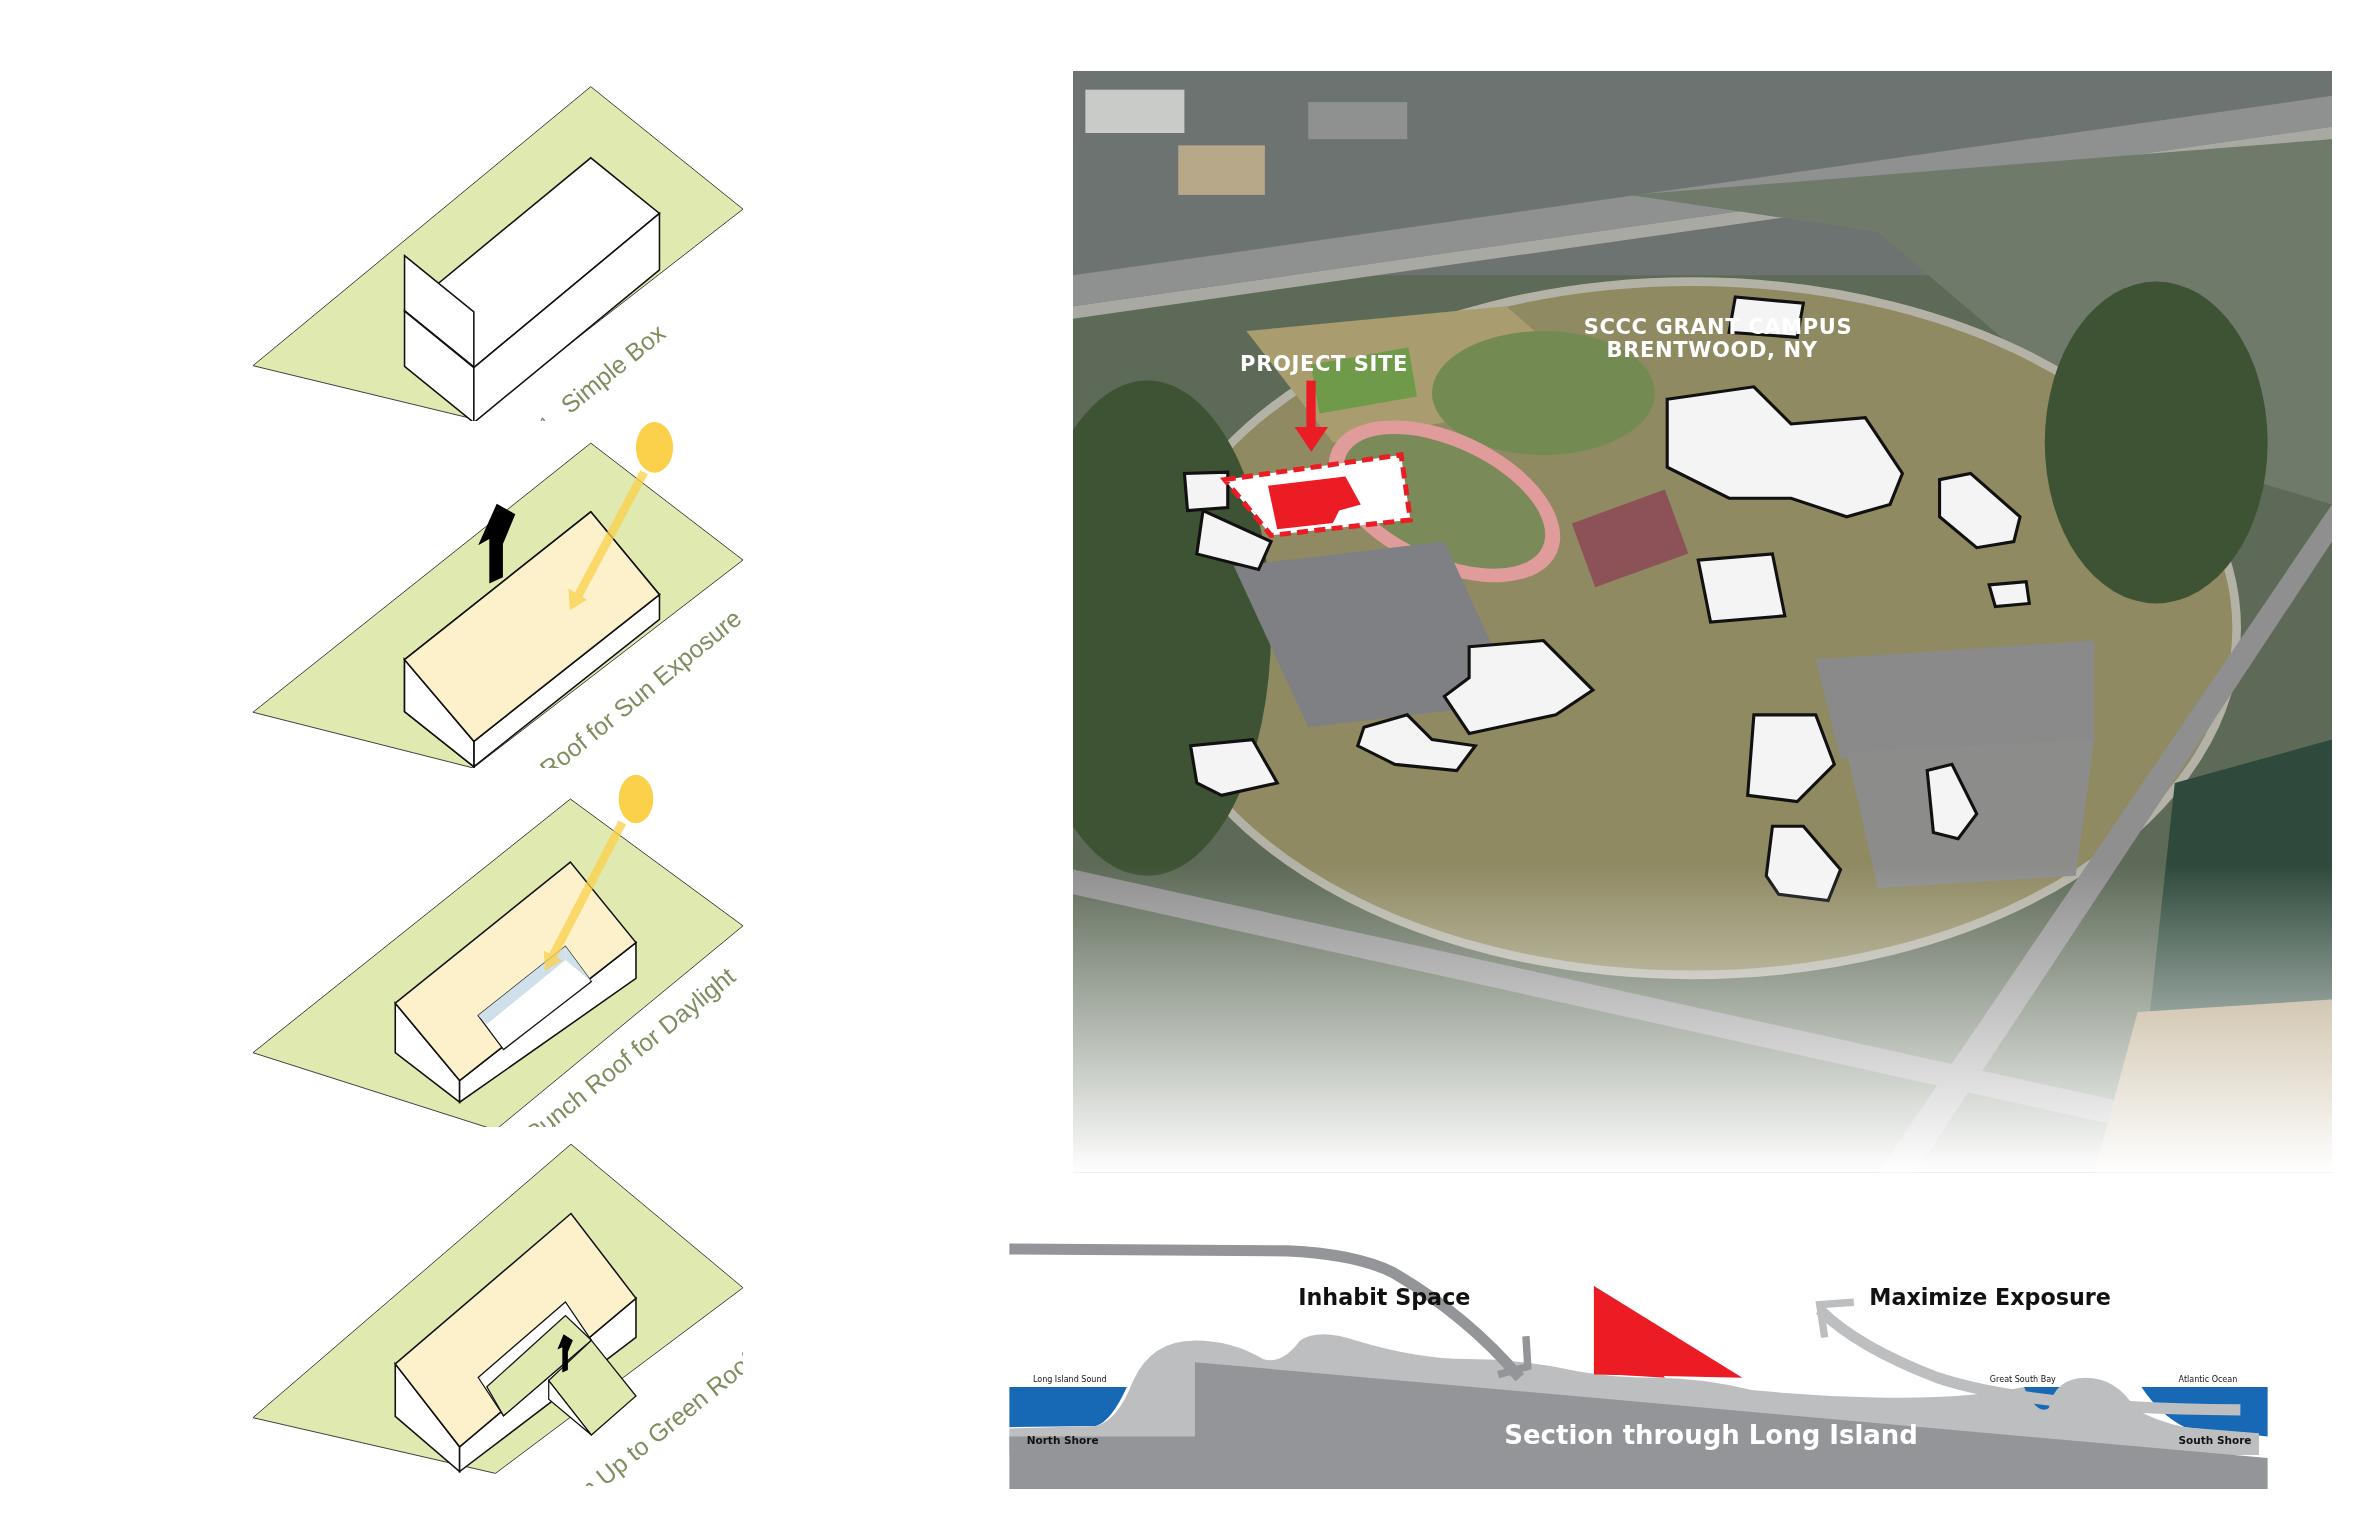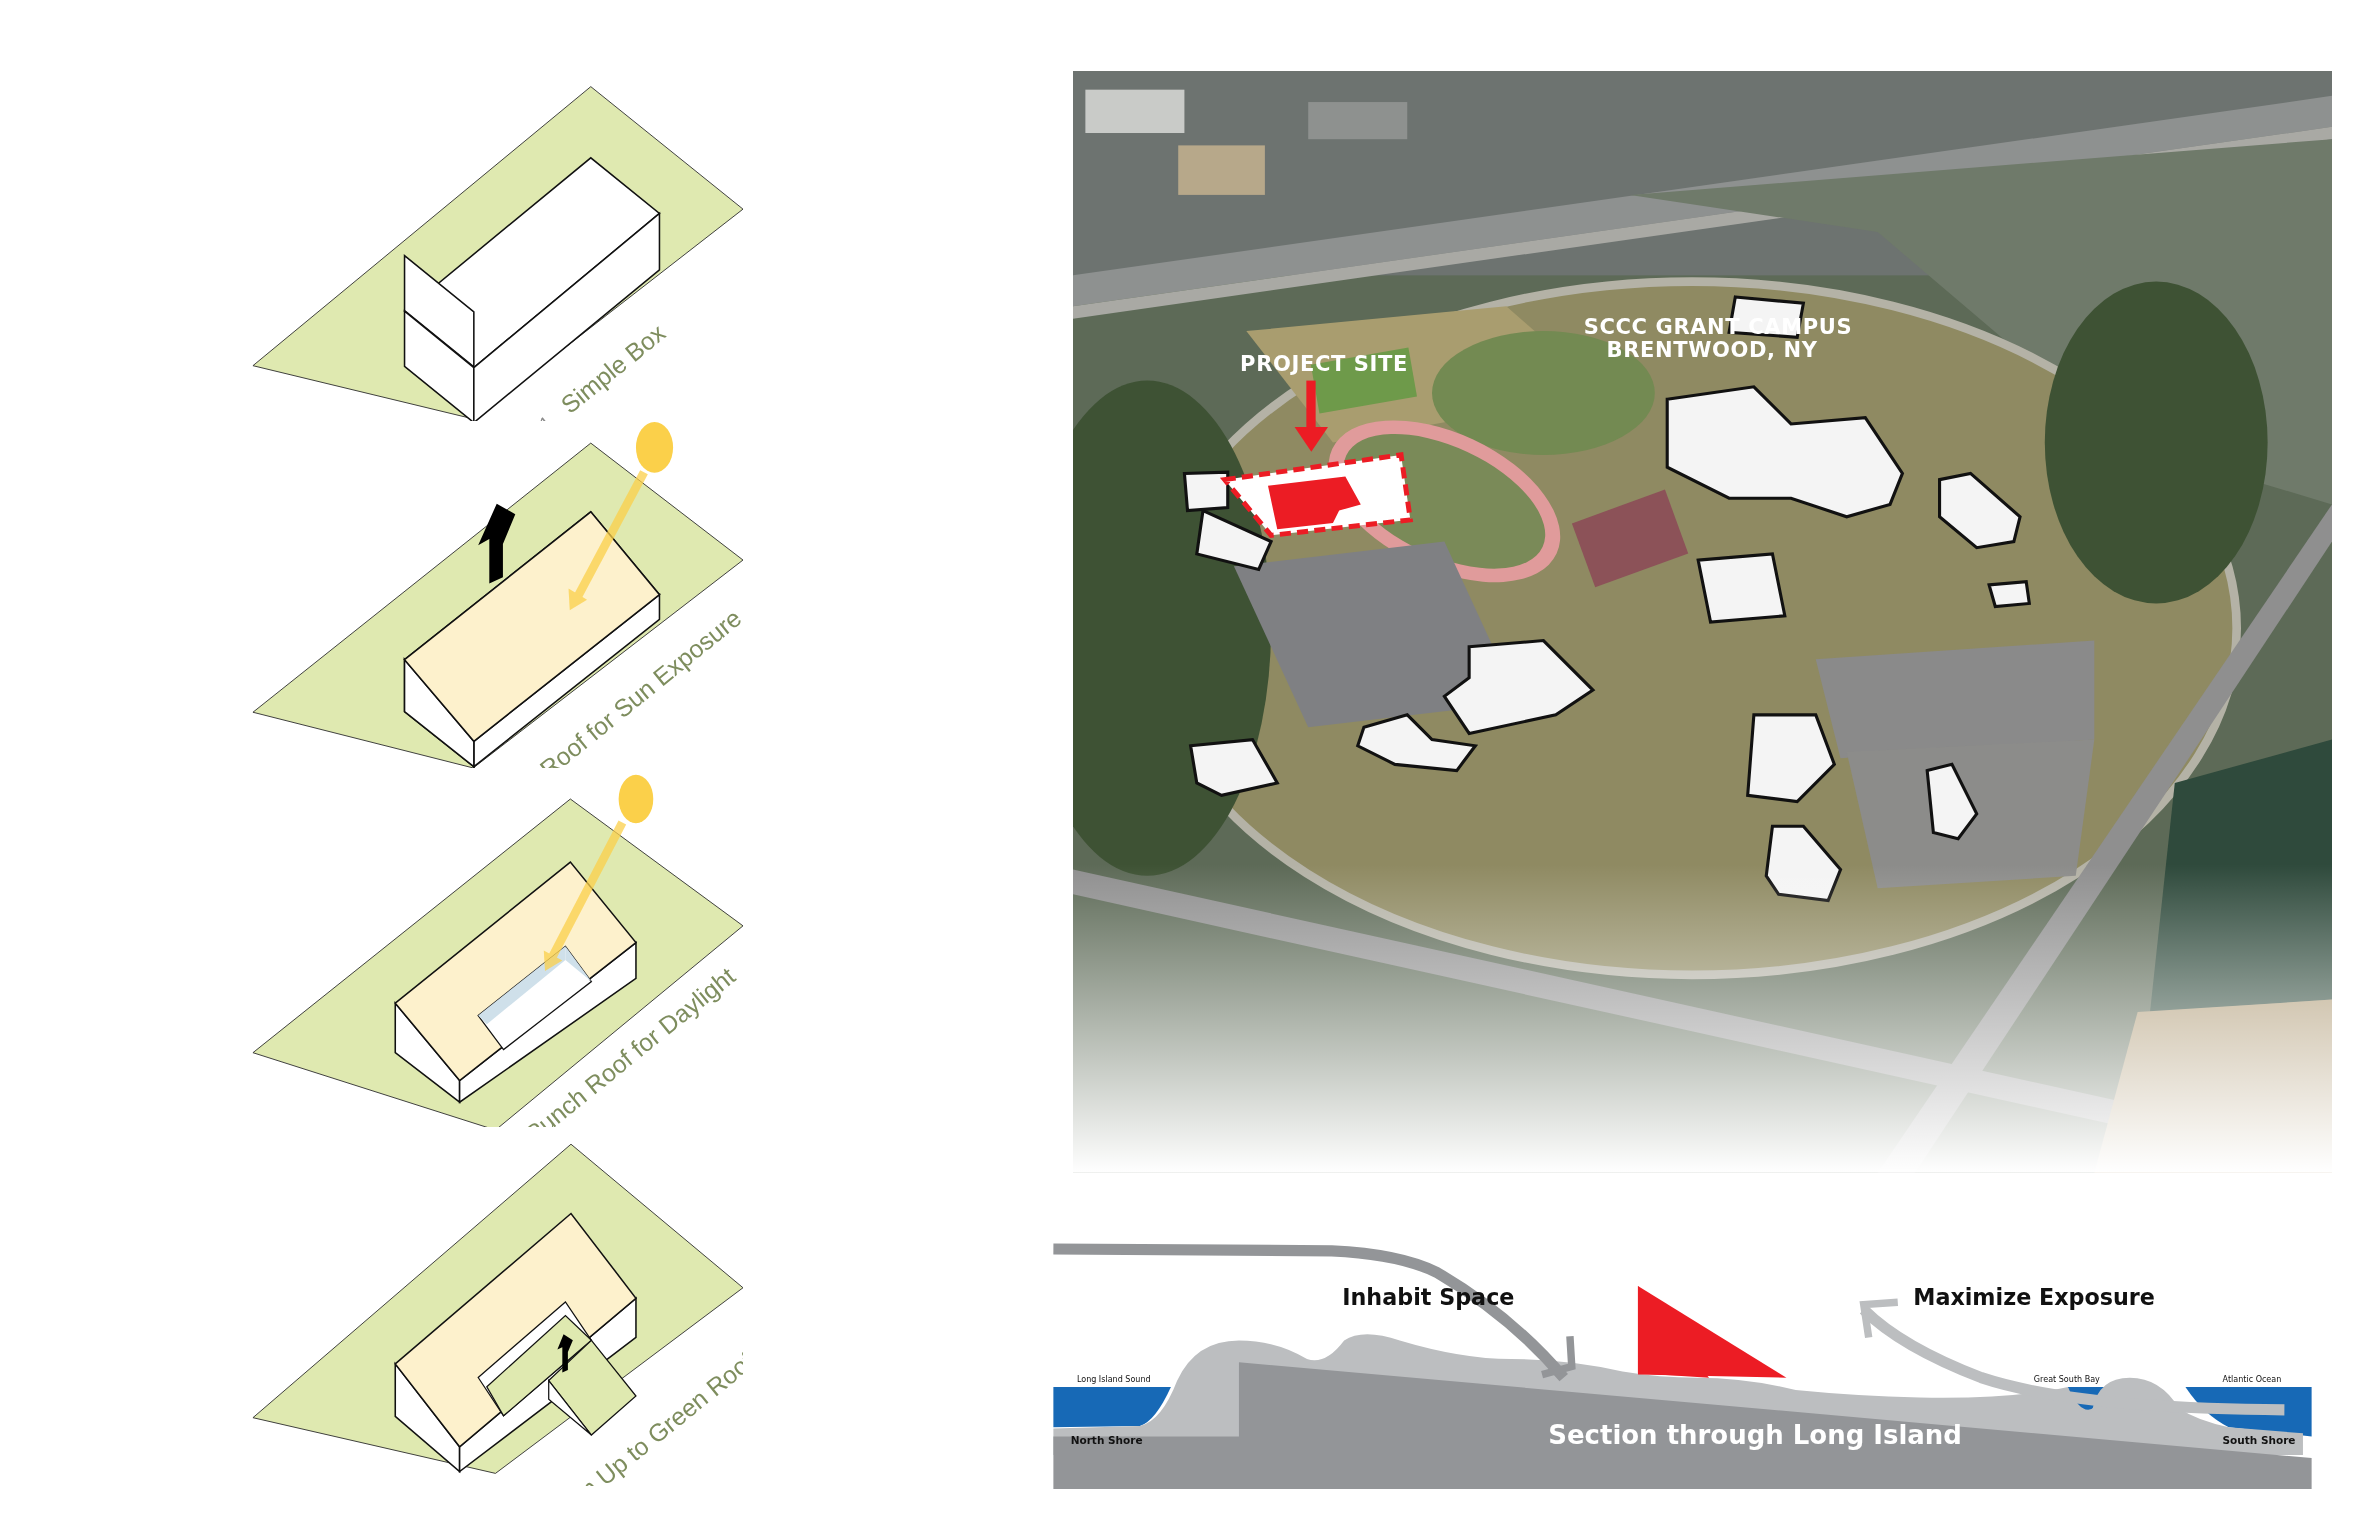--- a/index.html
+++ b/index.html
@@ -11,7 +11,7 @@
   .step-num { font-family:"Liberation Sans", sans-serif; font-size:30px; fill:#8a8a8a; }
   #aerial { left:1073px; top:71px; width:1191px; height:1102px; }
   .map-label { font-family:"DejaVu Sans", sans-serif; font-weight:bold; fill:#ffffff; font-size:34px; letter-spacing:1px; }
-  #section { left:1053px; top:1223px; width:1259px; height:266px; }
+  #section { left:1009px; top:1223px; width:1259px; height:266px; }
   .sec-title { font-family:"DejaVu Sans", sans-serif; font-weight:bold; font-size:36px; fill:#111111; }
   .sec-small { font-family:"DejaVu Sans", sans-serif; font-size:13px; fill:#111111; }
   .sec-shore { font-family:"DejaVu Sans", sans-serif; font-weight:bold; font-size:17px; fill:#111111; }

